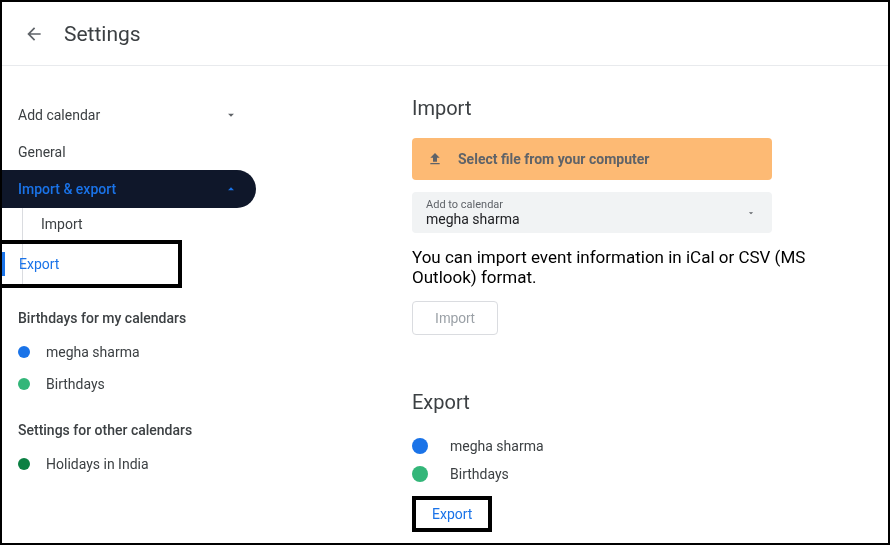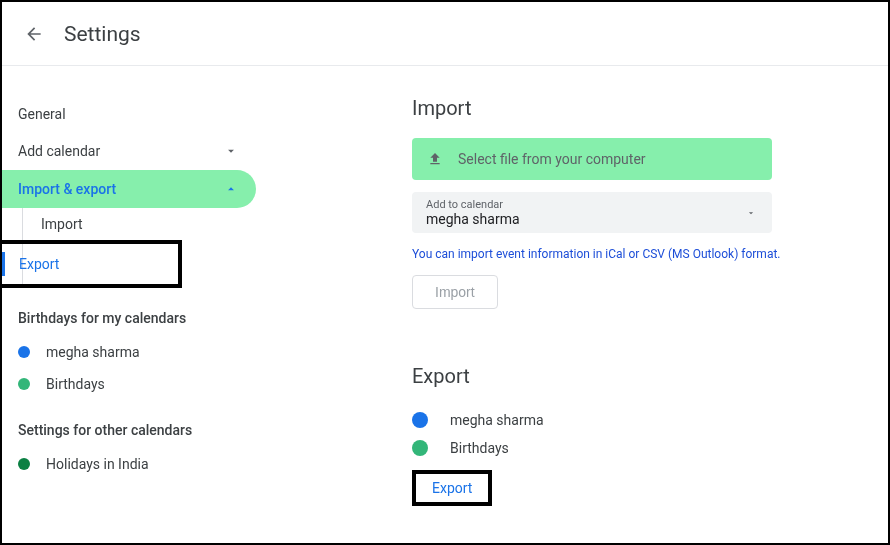--- a/index.html
+++ b/index.html
@@ -193,16 +193,16 @@
   <div class="sidebar">
 
     <div class="nav-item">
-      <span>General</span>
-    </div>
-
-    <div class="nav-item">
       <span>Add calendar</span>
       <span class="chevron">
         <svg width="14" height="14" viewBox="0 0 24 24" fill="#5f6368">
             <path d="M7 10l5 5 5-5z"></path>
           </svg>
       </span>
+    </div>
+
+    <div class="nav-item">
+      <span>General</span>
     </div>
 
     <div class="nav-item active bold">

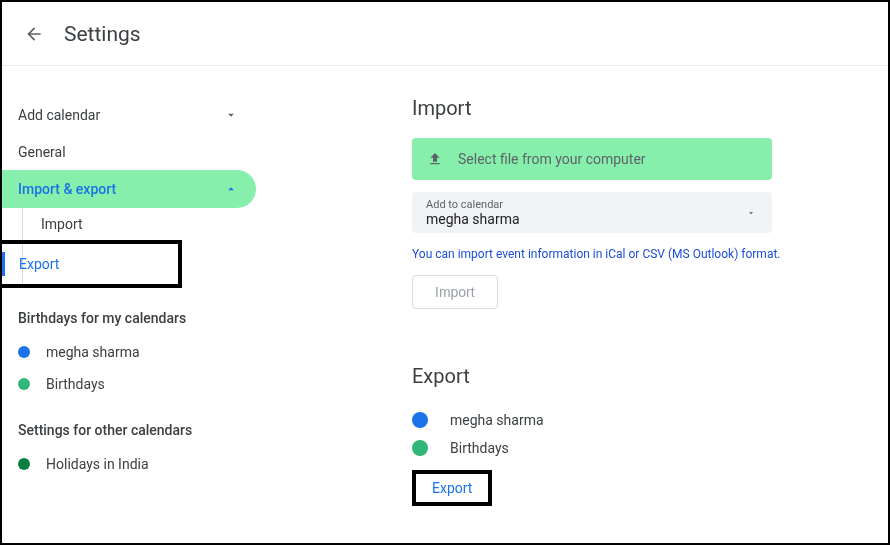--- a/index.html
+++ b/index.html
@@ -113,7 +113,7 @@
       margin-bottom: 18px;
     }
     .file-select {
-      background: #86efac;
+      background: #fdba74;
       padding: 12px 14px;
       display: flex;
       align-items: center;
@@ -123,6 +123,7 @@
       width: 360px;
       border-radius: 4px;
       cursor: pointer;
+      font-weight: bold;
     }
     .upload-icon {
       margin-right: 14px;

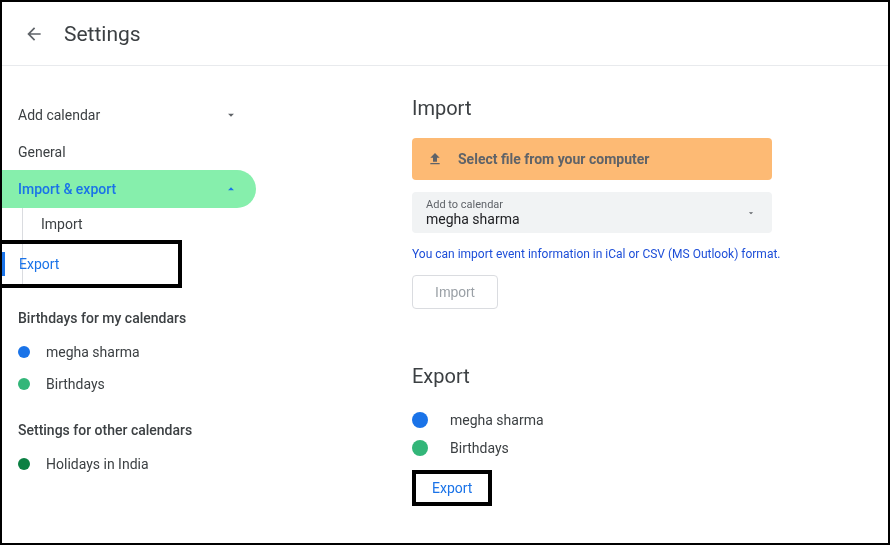--- a/index.html
+++ b/index.html
@@ -51,7 +51,7 @@
       margin-right: 6px;
     }
     .nav-item.active {
-      background: #86efac;
+      background: #0f172a;
       color: #1a73e8;
       font-weight: 500;
     }

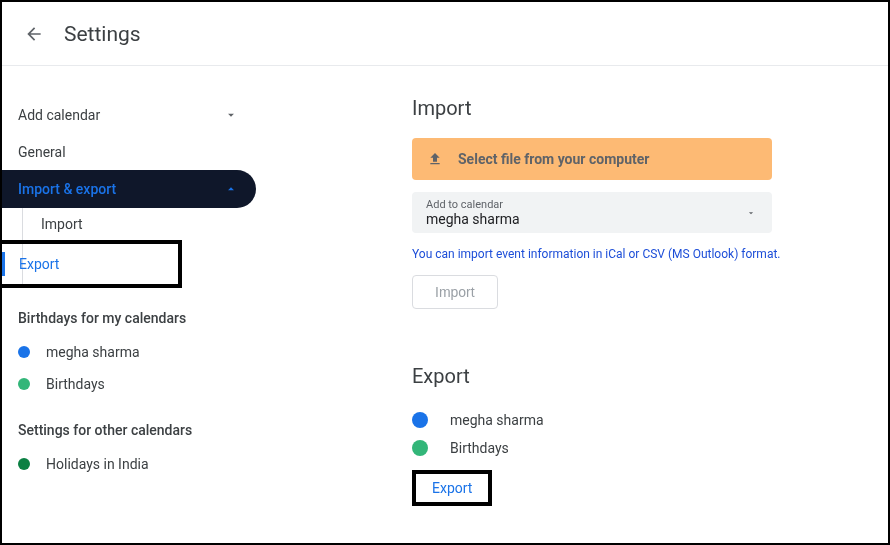--- a/index.html
+++ b/index.html
@@ -145,8 +145,8 @@
     .dd-value { font-size: 14px; color: #202124; }
     .dd-arrow { width:14px; height:14px; display:flex; align-items:center; justify-content:center;}
     .help-text {
-      font-size: 12px;
-      color: #1d4ed8;
+      font-size: 17px;
+      color: #000000;
       margin-bottom: 14px;
     }
     .import-btn {

